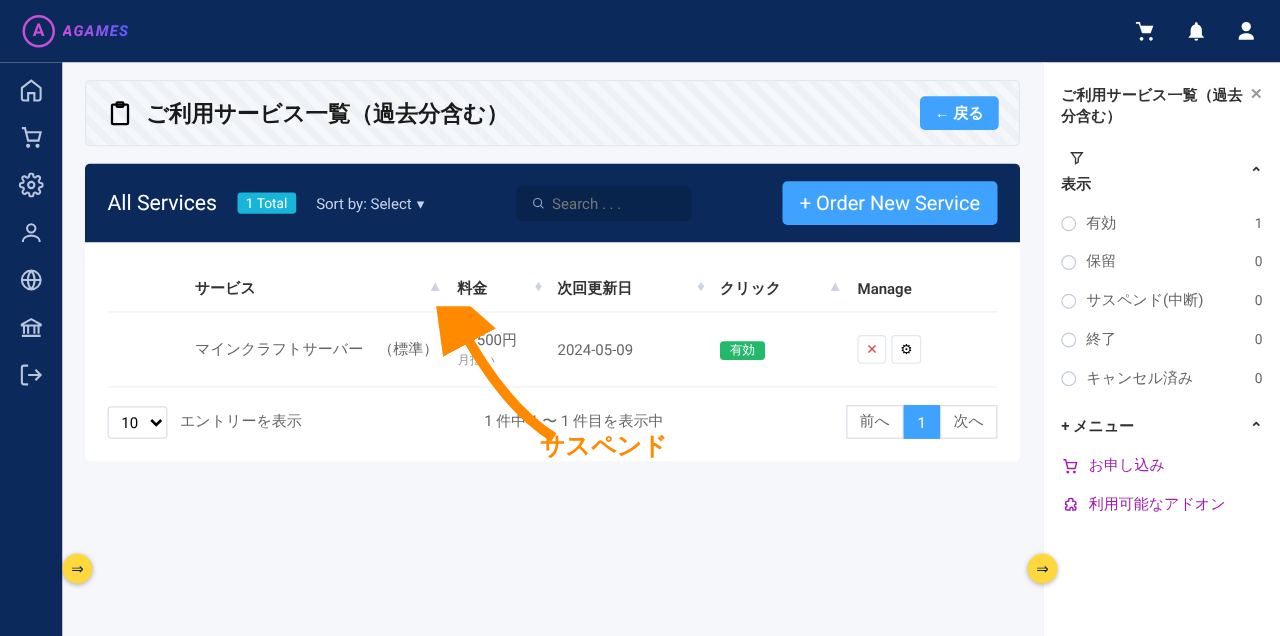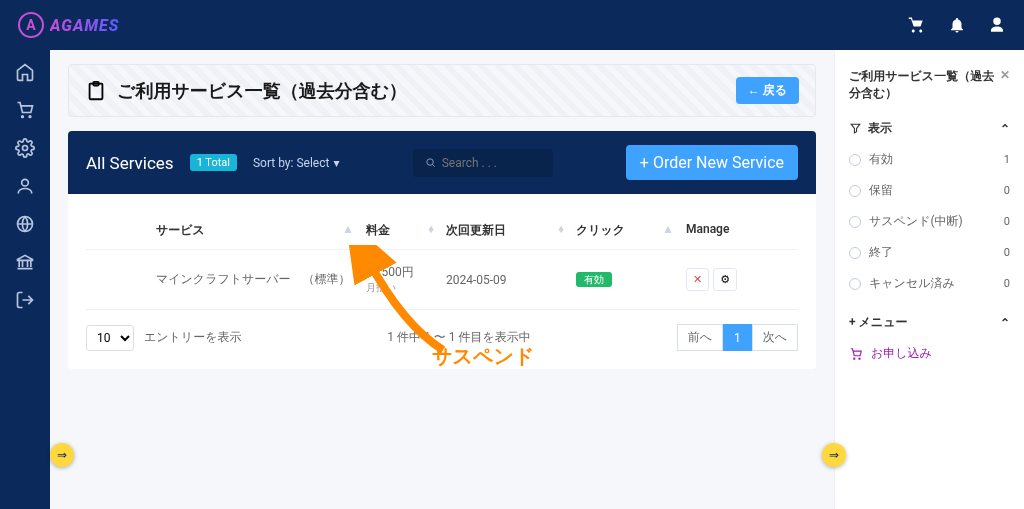--- a/index.html
+++ b/index.html
@@ -7,7 +7,7 @@
 .topbar { height:50px; background:#0b2a5b; display:flex; align-items:center; justify-content:space-between; padding:0 18px; }
 .logo { display:flex; align-items:center; gap:6px; }
 .logo-icon { width:26px; height:26px; border:2px solid #c94fd6; border-radius:50%; display:flex; align-items:center; justify-content:center; color:#c94fd6; font-weight:bold; font-size:14px; }
-.logo-text { background:linear-gradient(90deg,#c94fd6,#5b5bff); -webkit-background-clip:text; -webkit-text-fill-color:transparent; font-weight:800; font-style:italic; letter-spacing:1px; font-size:16px; }
+.logo-text { background:linear-gradient(90deg,#c94fd6,#5b5bff); -webkit-background-clip:text; -webkit-text-fill-color:transparent; font-weight:800; font-style:italic; letter-spacing:1px; font-size:12px; }
 .topbar-icons { display:flex; gap:22px; color:#fff; }
 .topbar-icons svg { width:18px; height:18px; cursor:pointer; }
 .layout { display:flex; height:calc(509px - 50px); }

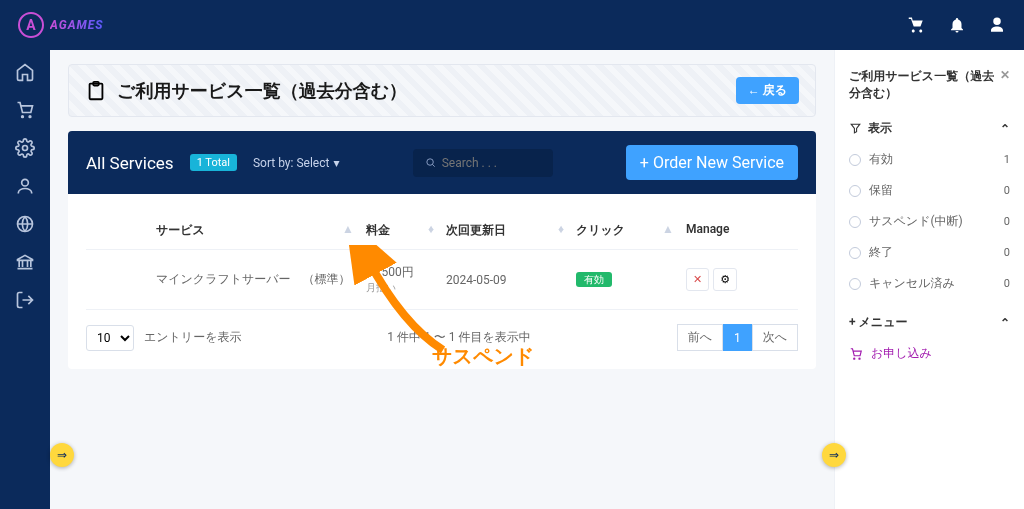--- a/index.html
+++ b/index.html
@@ -203,7 +203,7 @@
       <span class="rp-close">✕</span>
     </div>
     <div class="rp-section">
-      <span style="display:flex;align-items:center;gap:6px;">
+      <span style="display:flex;align-items:center;gap:6px;flex-direction:column;">
         <svg width="13" height="13" viewBox="0 0 24 24" fill="none" stroke="currentColor" stroke-width="2">
             <path d="M4 4h16l-6 8v6l-4 2v-8z"></path>
           </svg>

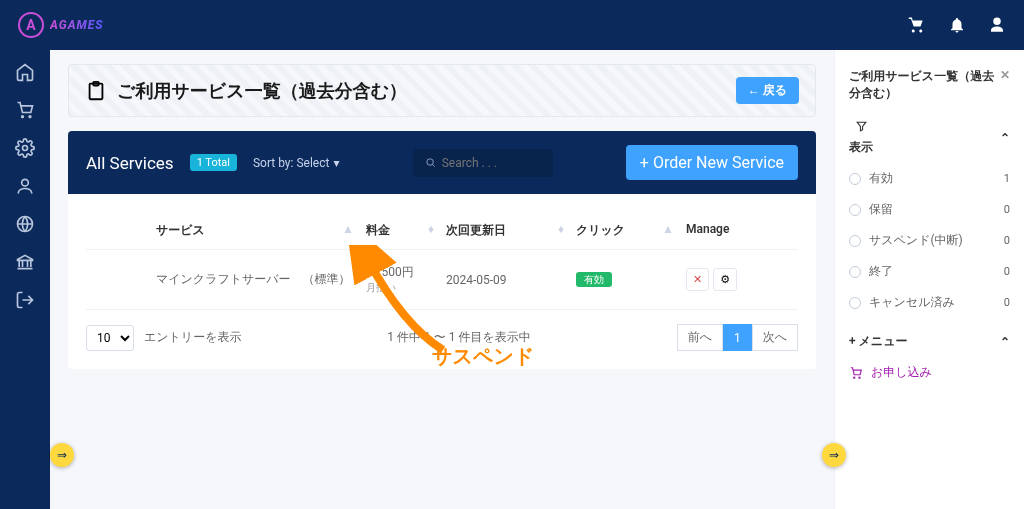--- a/index.html
+++ b/index.html
@@ -29,7 +29,7 @@
 .search-box input { background:transparent; border:none; outline:none; color:#8fa3c9; font-size:12px; width:100%; }
 .btn-order { background:#3fa2ff; color:#fff; border:none; border-radius:4px; padding:8px 14px; font-size:16px; cursor:pointer; }
 .table-wrap { background:#fff; margin:0 18px; padding:18px; border-radius:0 0 4px 4px; }
-.table-head { display:flex; padding:10px 0; border-bottom:1px solid #eef1f6; font-size:12px; font-weight:600; color:#333; }
+.table-head { display:flex; padding:10px 0; border-bottom:1px solid #eef1f6; font-size:12px; font-weight:600; color:#333;align-items:center; }
 .col-service{flex:0 0 280px;padding-left:70px;} .col-price{flex:0 0 80px;} .col-date{flex:0 0 130px;} .col-status{flex:0 0 110px;} .col-manage{flex:0 0 80px;text-align:left;}
 .sort-icon { color:#ccd4e3; margin-left:auto; margin-right:12px; }
 .row { display:flex; align-items:center; padding:14px 0; border-bottom:1px solid #eef1f6; font-size:12px; color:#666; cursor:pointer; }

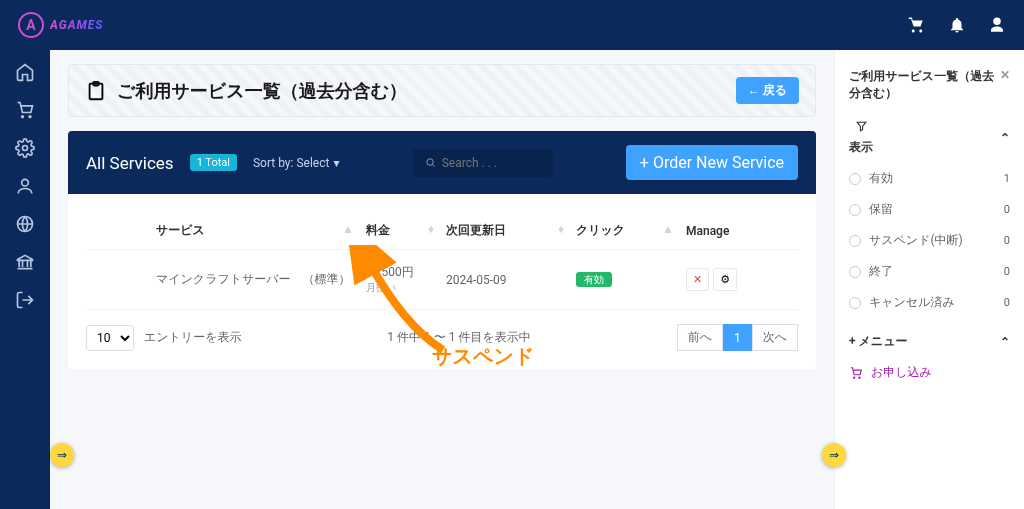--- a/index.html
+++ b/index.html
@@ -259,6 +259,12 @@
         </svg>
       <span>お申し込み</span>
     </div>
+    <div class="rp-menu-item">
+      <svg viewBox="0 0 24 24" fill="none" stroke="currentColor" stroke-width="2">
+          <path d="M14 3a2 2 0 012 2v2h2a2 2 0 012 2v2a2 2 0 00-2 2 2 2 0 002 2v2a2 2 0 01-2 2h-2v-2a2 2 0 00-4 0v2H8a2 2 0 01-2-2v-2a2 2 0 002-2 2 2 0 00-2-2V9a2 2 0 012-2h2V5a2 2 0 012-2z"></path>
+        </svg>
+      <span>利用可能なアドオン</span>
+    </div>
   </div>
 </div>
 

